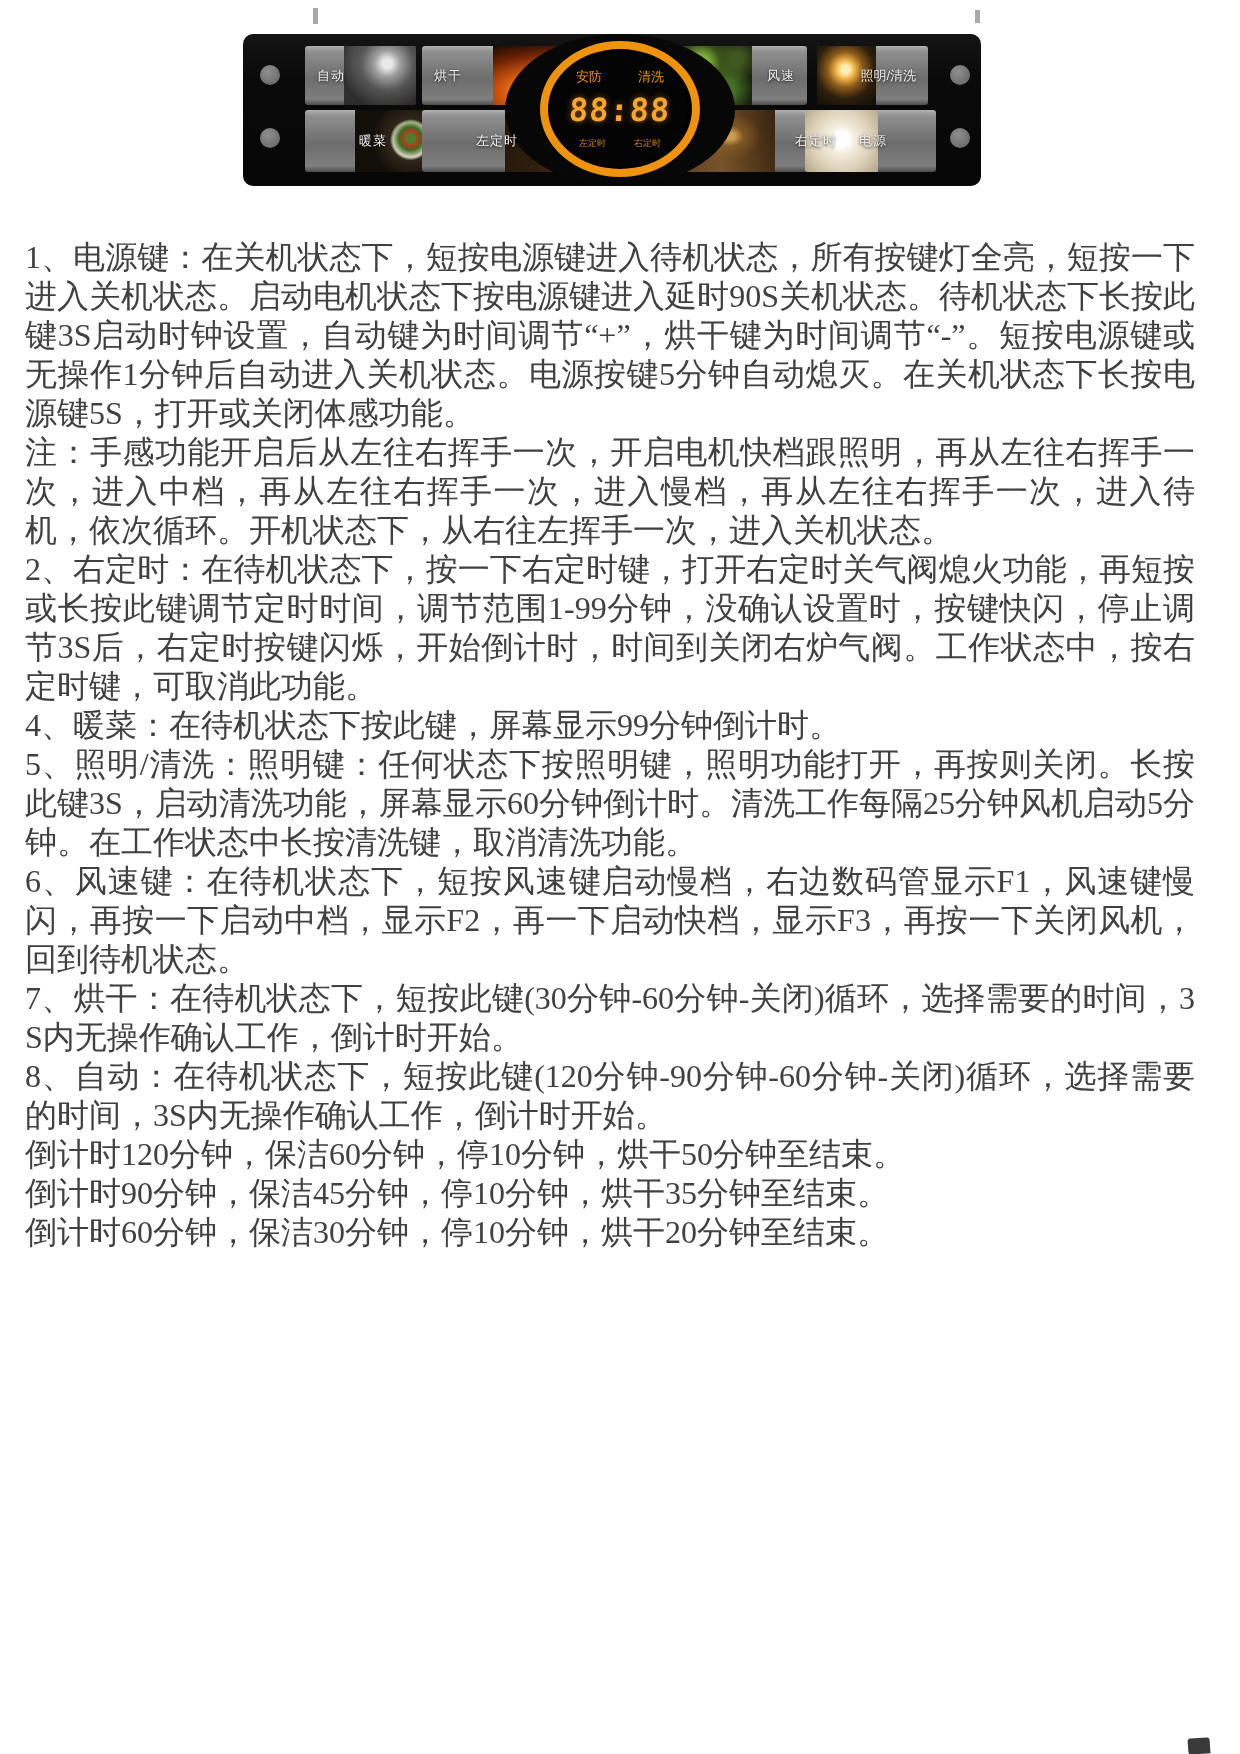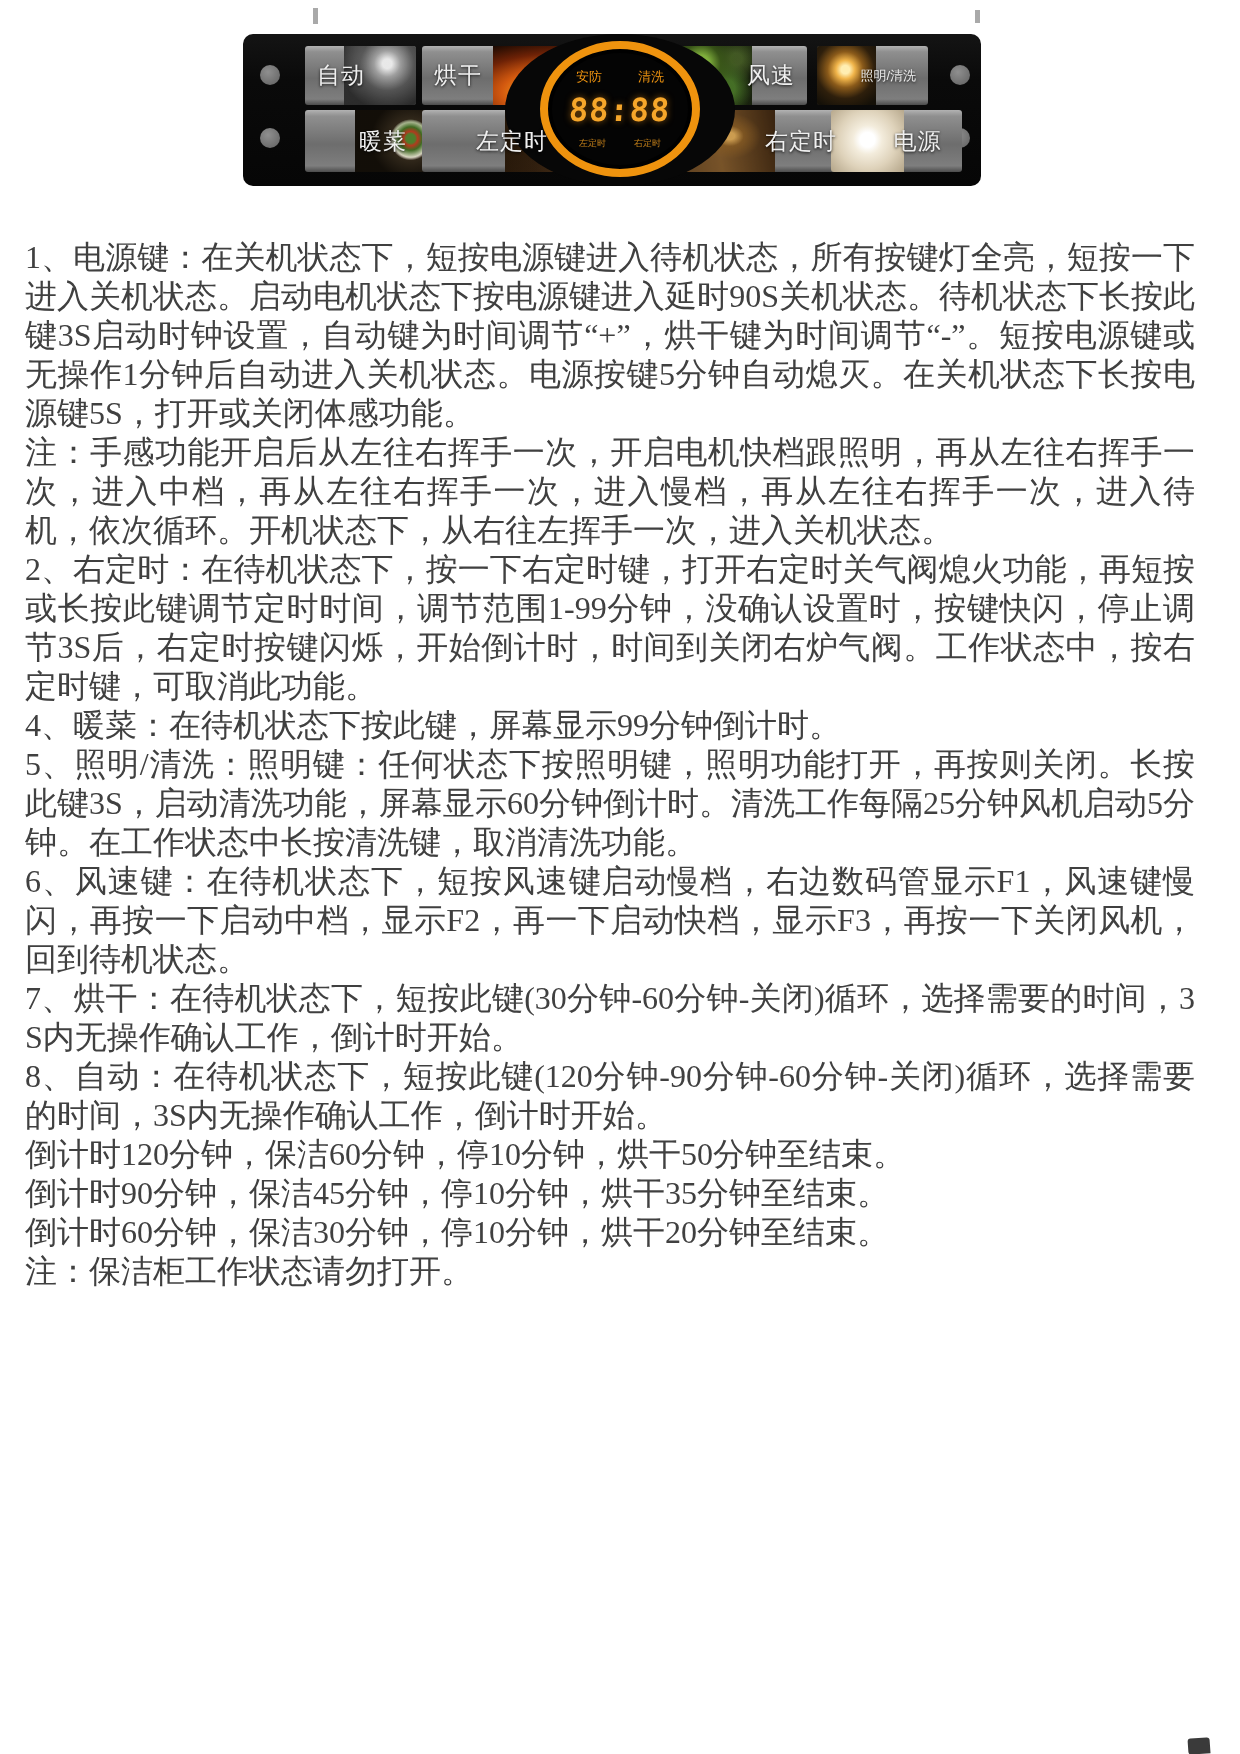--- a/index.html
+++ b/index.html
@@ -81,7 +81,7 @@
       radial-gradient(circle at 50% 48%, #ffffff 0 15%, #f3ecdc 30%, #ded2ba 60%, #b3a488 100%); }
 
   .cell-label {
-    position:relative; z-index:2; color:#efefef; font-size:23px; letter-spacing:1px;
+    position:relative; z-index:2; color:#efefef; font-size:13px; letter-spacing:1px;
     text-shadow:0 1px 3px rgba(0,0,0,.85); margin:0 12px; white-space:nowrap;
   }
   .c-light .cell-label { font-size:13px; letter-spacing:0; }

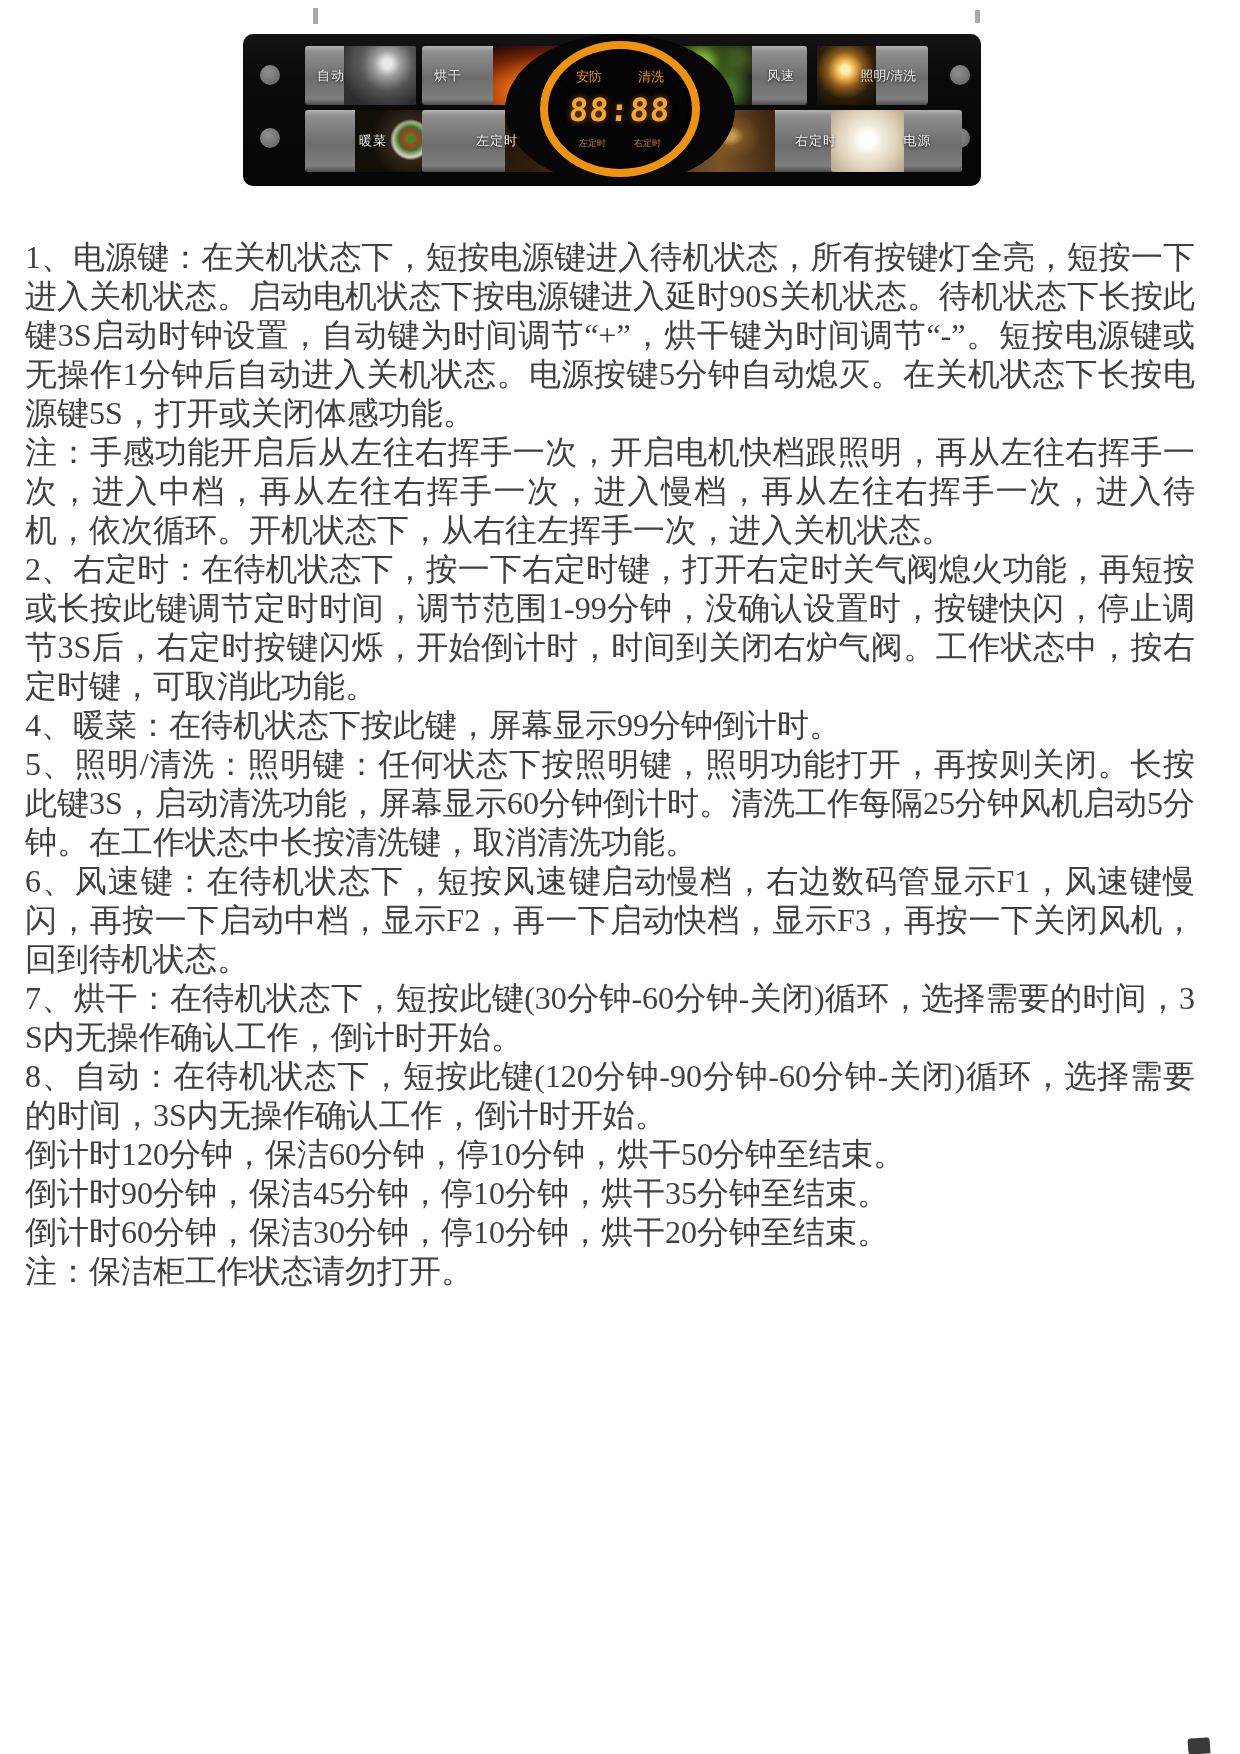--- a/index.html
+++ b/index.html
@@ -40,7 +40,7 @@
   .c-warm   { left:62px;  width:111px; }
   .c-ltimer { left:179px; width:255px; }
   .c-rtimer { left:438px; width:126px; justify-content:flex-end; }
-  .c-power  { left:588px; width:89px; justify-content:center; }
+  .c-power  { left:562px; width:89px; justify-content:flex-start; }
 
   .photo { position:absolute; top:0; bottom:0; }
   .photo-auto { left:35%; right:0;

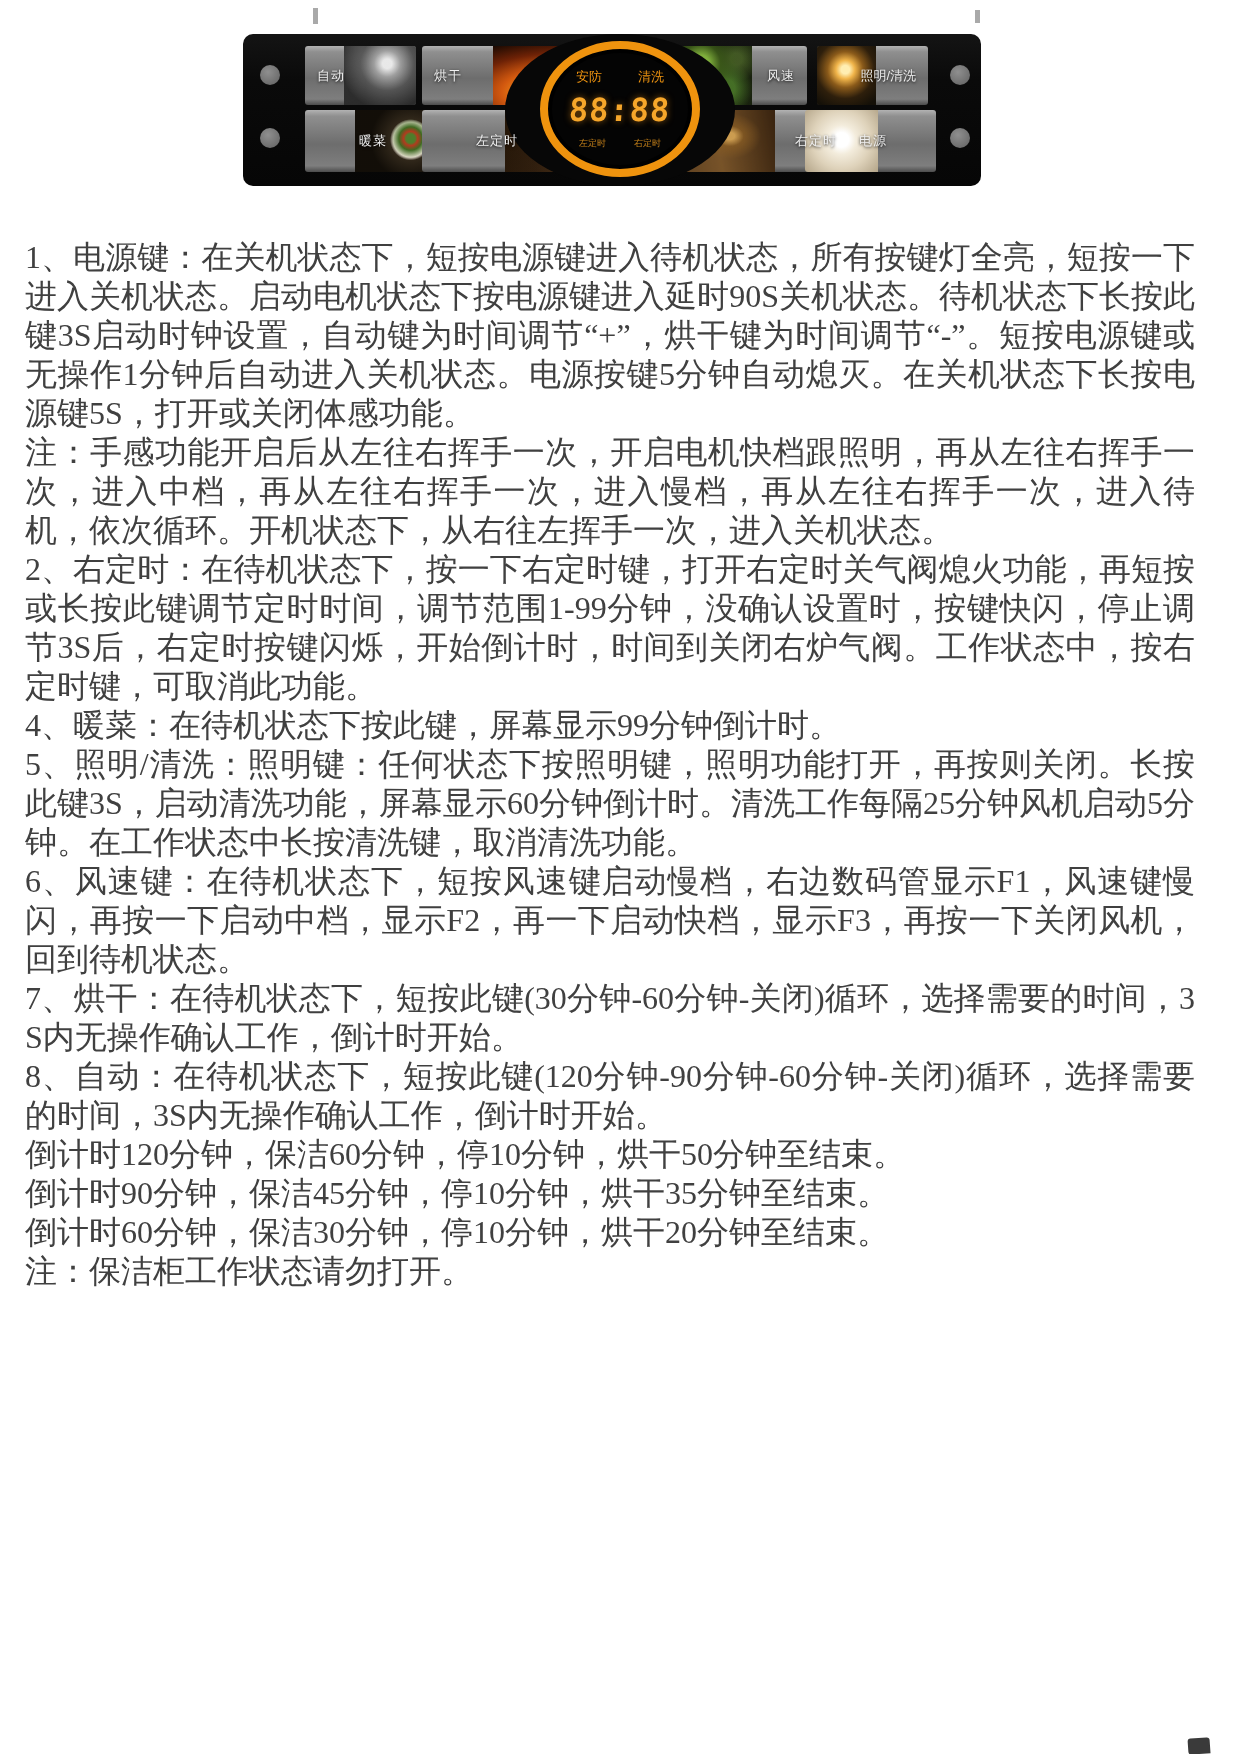--- a/index.html
+++ b/index.html
@@ -188,7 +188,6 @@
     <p>倒计时120分钟，保洁60分钟，停10分钟，烘干50分钟至结束。</p>
     <p>倒计时90分钟，保洁45分钟，停10分钟，烘干35分钟至结束。</p>
     <p>倒计时60分钟，保洁30分钟，停10分钟，烘干20分钟至结束。</p>
-    <p>注：保洁柜工作状态请勿打开。</p>
   </div>
 
   <div class="corner-mark"></div>

